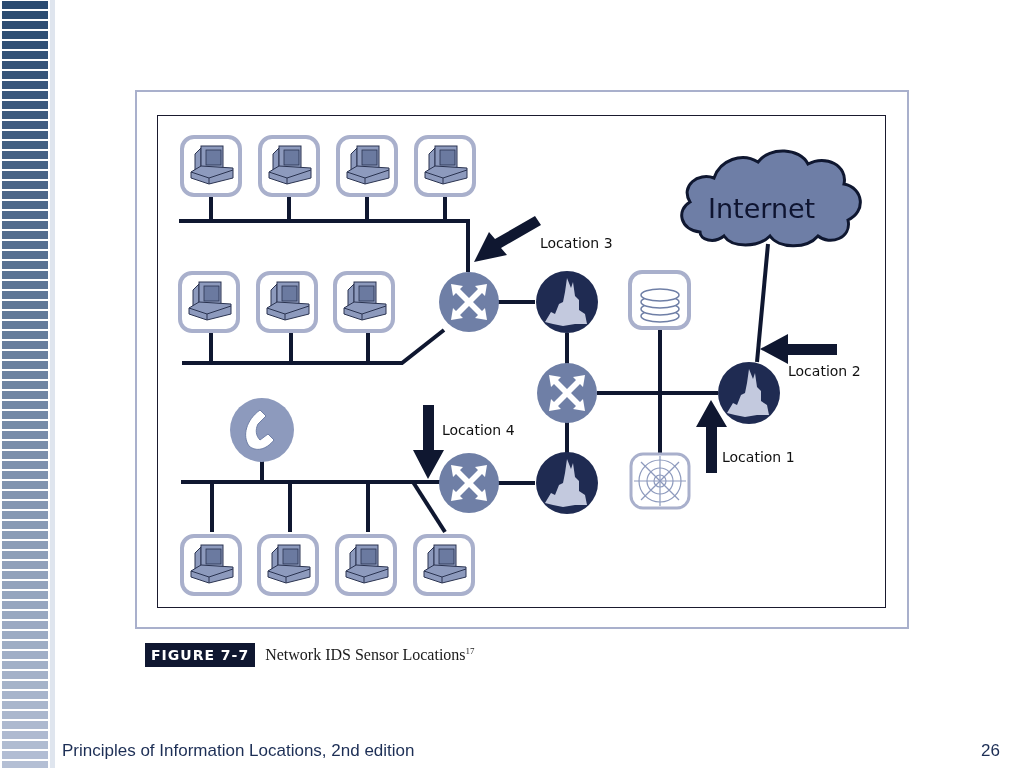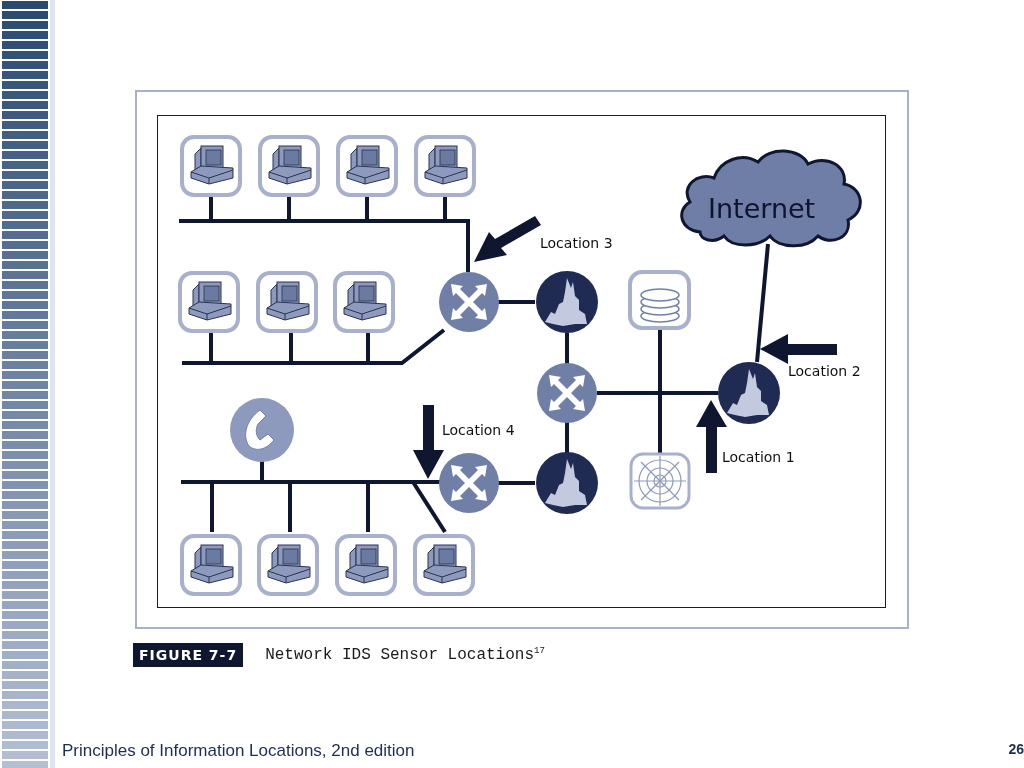--- a/index.html
+++ b/index.html
@@ -11,7 +11,7 @@
   .frame-inner { position: absolute; left: 157px; top: 115px; width: 729px; height: 493px; border: 1px solid #1a1a2e; box-sizing: border-box; }
   svg.diagram { position: absolute; left: 0; top: 0; }
   .caption { position: absolute; left: 133px; top: 643px; display: flex; align-items: center; }
-  .fig-badge { background: #0f1730; color: #fff; font-family: "DejaVu Sans", sans-serif; font-weight: bold; font-size: 14px; letter-spacing: 1px; padding: 2px 6px 2px 6px; height: 20px; line-height: 20px; }
+  .fig-badge { background: #0f1730; color: #fff; font-family: "DejaVu Sans", sans-serif; font-weight: bold; font-size: 14px; letter-spacing: 1px; padding: 2px 6px 2px 6px; height: 20px; line-height: 20px; margin-left: 12px; }
   .fig-title { font-family: Liberation Mono, monospace; font-size: 16px; color: #1a1a1a; margin-left: 22px; }
   .fig-title sup { font-size: 9px; }
   .footer-left { position: absolute; left: 62px; top: 741px; font-size: 17px; color: #1c2e55; }

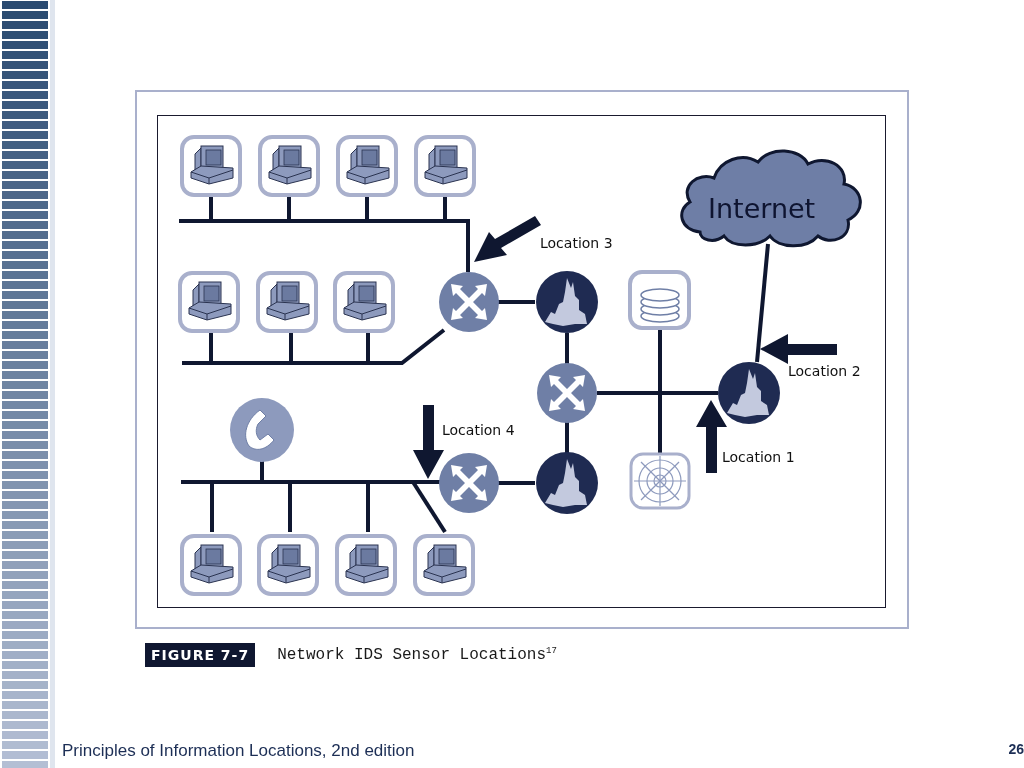--- a/index.html
+++ b/index.html
@@ -12,7 +12,7 @@
   svg.diagram { position: absolute; left: 0; top: 0; }
   .caption { position: absolute; left: 133px; top: 643px; display: flex; align-items: center; }
   .fig-badge { background: #0f1730; color: #fff; font-family: "DejaVu Sans", sans-serif; font-weight: bold; font-size: 14px; letter-spacing: 1px; padding: 2px 6px 2px 6px; height: 20px; line-height: 20px; margin-left: 12px; }
-  .fig-title { font-family: Liberation Mono, monospace; font-size: 16px; color: #1a1a1a; margin-left: 22px; }
+  .fig-title { font-family: Liberation Serif, serif; font-size: 16px; color: #1a1a1a; margin-left: 10px; }
   .fig-title sup { font-size: 9px; }
   .footer-left { position: absolute; left: 62px; top: 741px; font-size: 17px; color: #1c2e55; }
   .footer-right { position: absolute; right: 0; top: 741px; font-size: 14px; color: #1c2e55; font-weight: bold; }

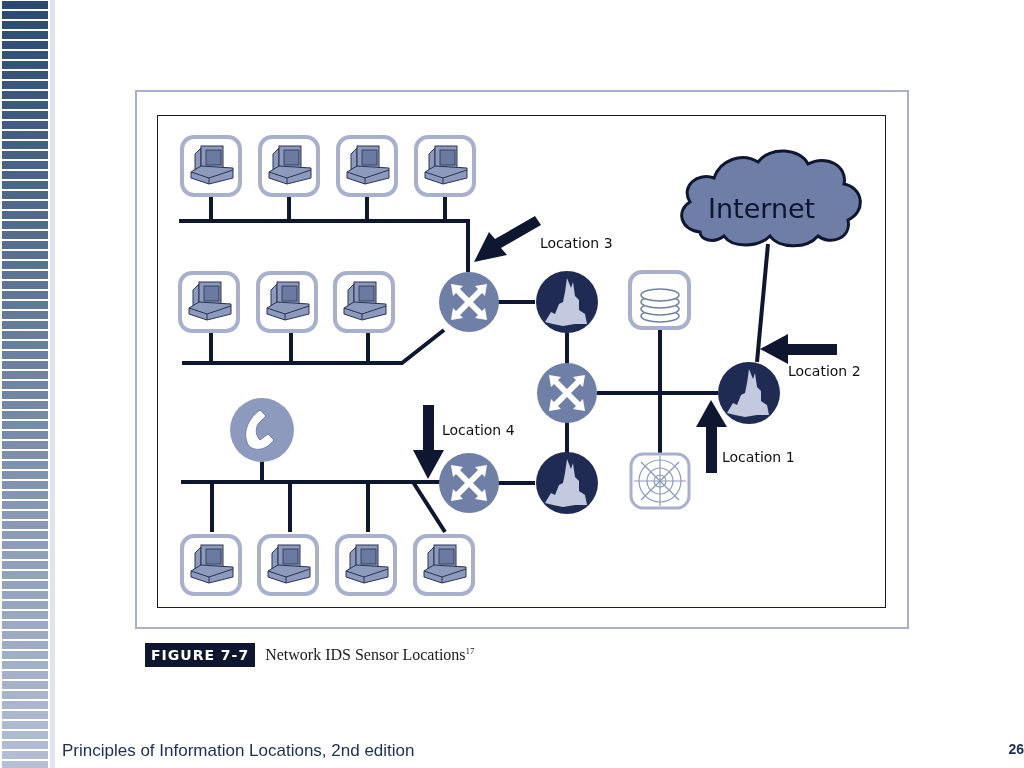--- a/index.html
+++ b/index.html
@@ -15,7 +15,7 @@
   .fig-title { font-family: Liberation Serif, serif; font-size: 16px; color: #1a1a1a; margin-left: 10px; }
   .fig-title sup { font-size: 9px; }
   .footer-left { position: absolute; left: 62px; top: 741px; font-size: 17px; color: #1c2e55; }
-  .footer-right { position: absolute; right: 0; top: 741px; font-size: 14px; color: #1c2e55; font-weight: bold; }
+  .footer-right { position: absolute; right: 24px; top: 741px; font-size: 17px; color: #1c2e55; }
   .lbl { font-family: "DejaVu Sans", sans-serif; font-size: 14px; fill: #111; font-weight: 500; }
   .inet { font-family: "DejaVu Sans", sans-serif; font-size: 27px; fill: #0e1430; }
 </style>

